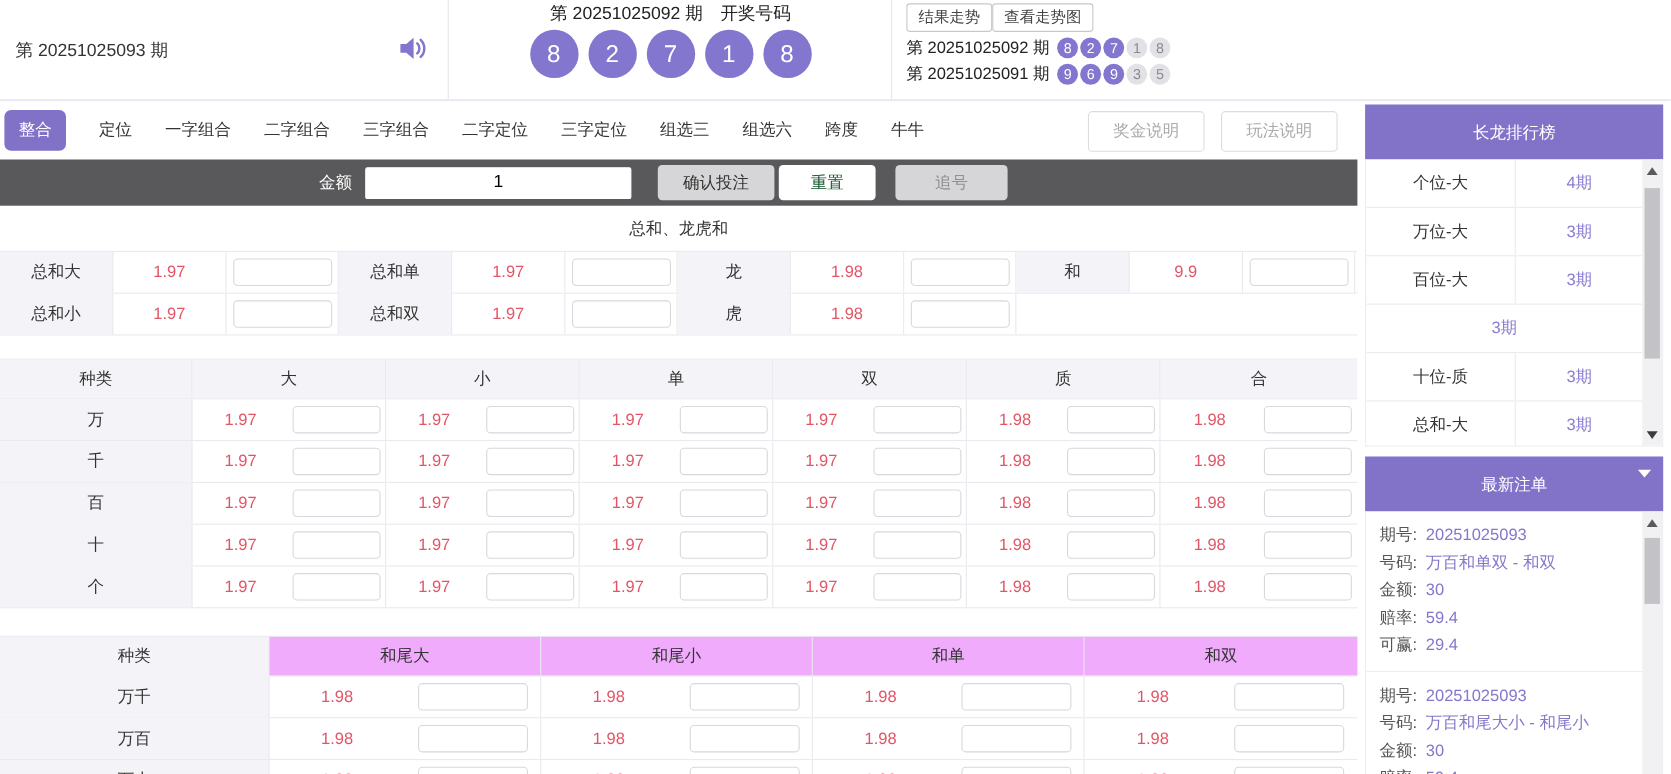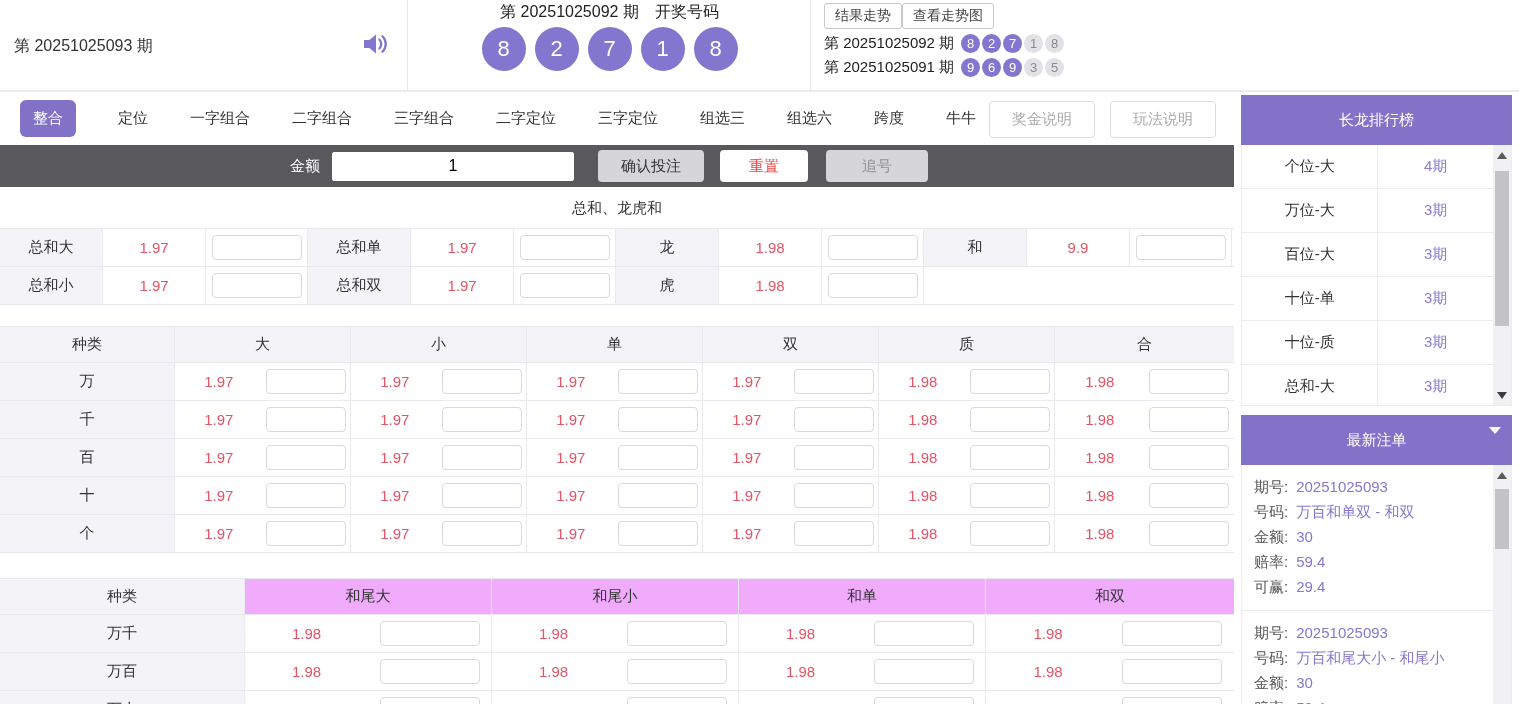--- a/index.html
+++ b/index.html
@@ -38,7 +38,7 @@
   .sidebar { width:271px; margin-left:7px; padding-top:3px; }
 
   
-  .tabs { height:53px; display:flex; align-items:center; padding-left:20px; gap:42px; position:relative; }
+  .tabs { height:53px; display:flex; align-items:center; padding-left:4px; gap:30px; position:relative; }
   .tab { font-size:15px; color:#333; cursor:pointer; white-space:nowrap; }
   .tab.active { background:#8172c8; color:#fff; border-radius:6px; padding:9px 13px; }
   .tabs-right { position:absolute; right:18px; top:9px; display:flex; gap:15px; }

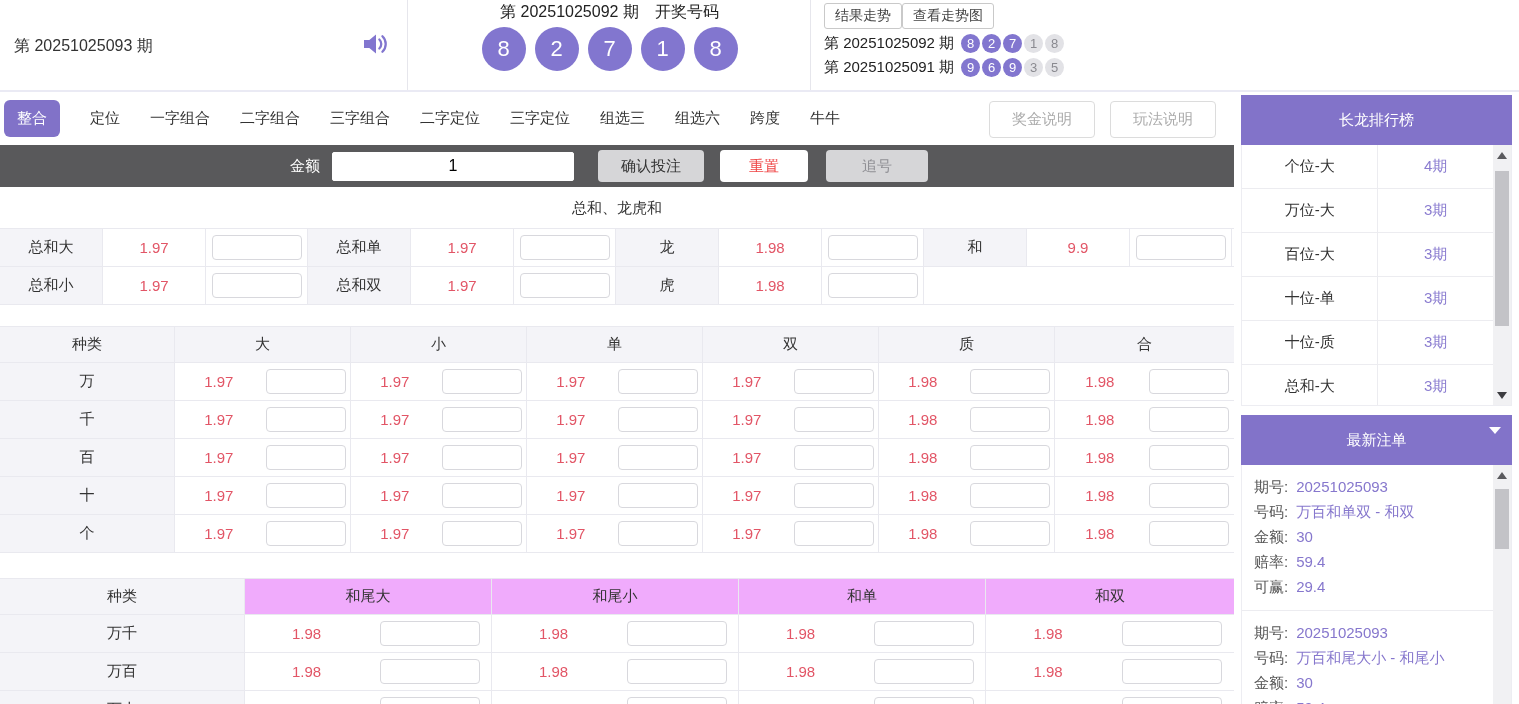--- a/index.html
+++ b/index.html
@@ -52,7 +52,7 @@
     text-align:center; font-size:16px; font-family:inherit; }
   .tb-btn { height:32px; border:none; border-radius:4px; font-size:15px; cursor:pointer; font-family:inherit; }
   .btn-confirm { margin-left:24px; width:106px; background:#d6d6d8; color:#333; }
-  .btn-reset { margin-left:16px; width:88px; background:#fff; color:#ef4444; }
+  .btn-reset { margin-left:4px; width:88px; background:#fff; color:#14532d; }
   .btn-chase { margin-left:18px; width:102px; background:#d6d6d8; color:#8f8f94; }
 
   

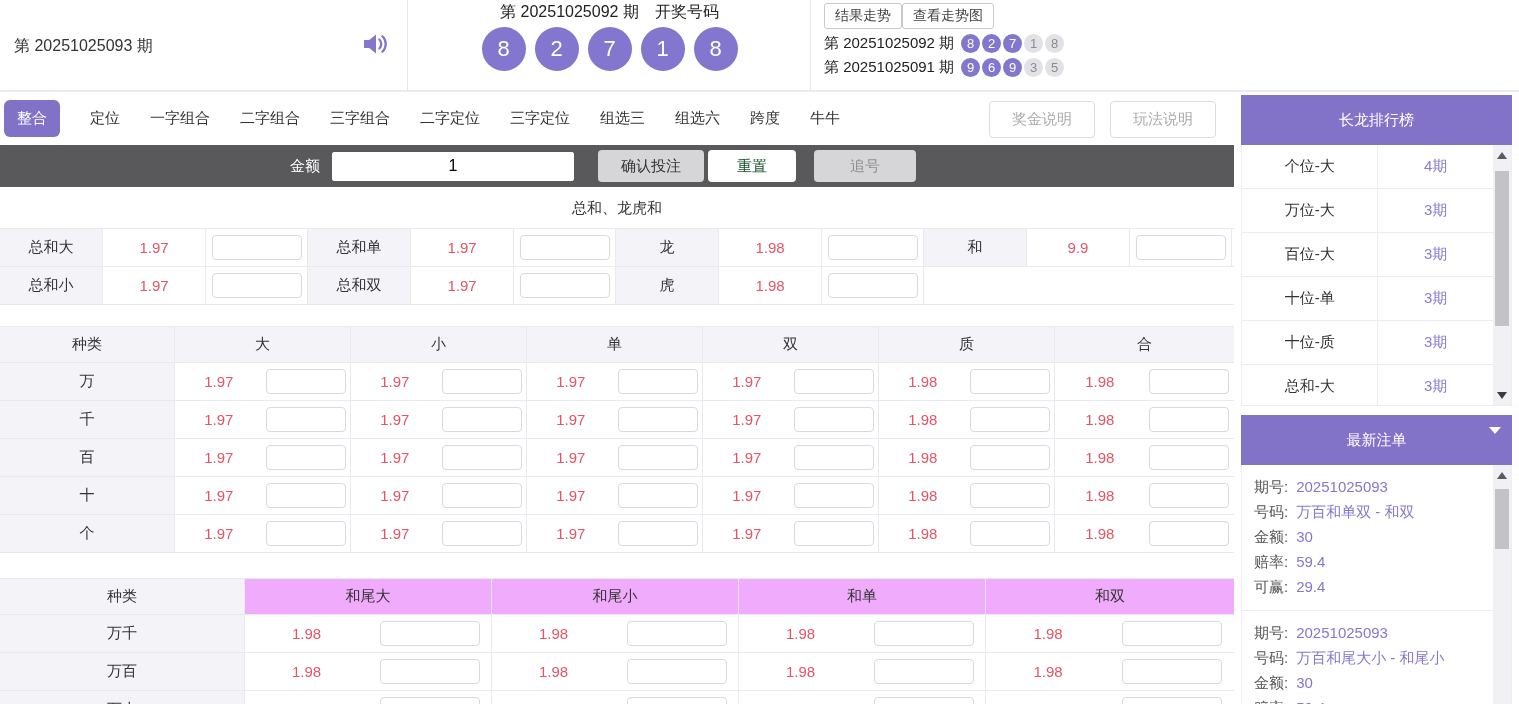--- a/index.html
+++ b/index.html
@@ -581,7 +581,6 @@
           <div class="rank-count">3期</div>
         </div>
         <div class="rank-row">
-          <div class="rank-name">十位-单</div>
           <div class="rank-count">3期</div>
         </div>
         <div class="rank-row">

